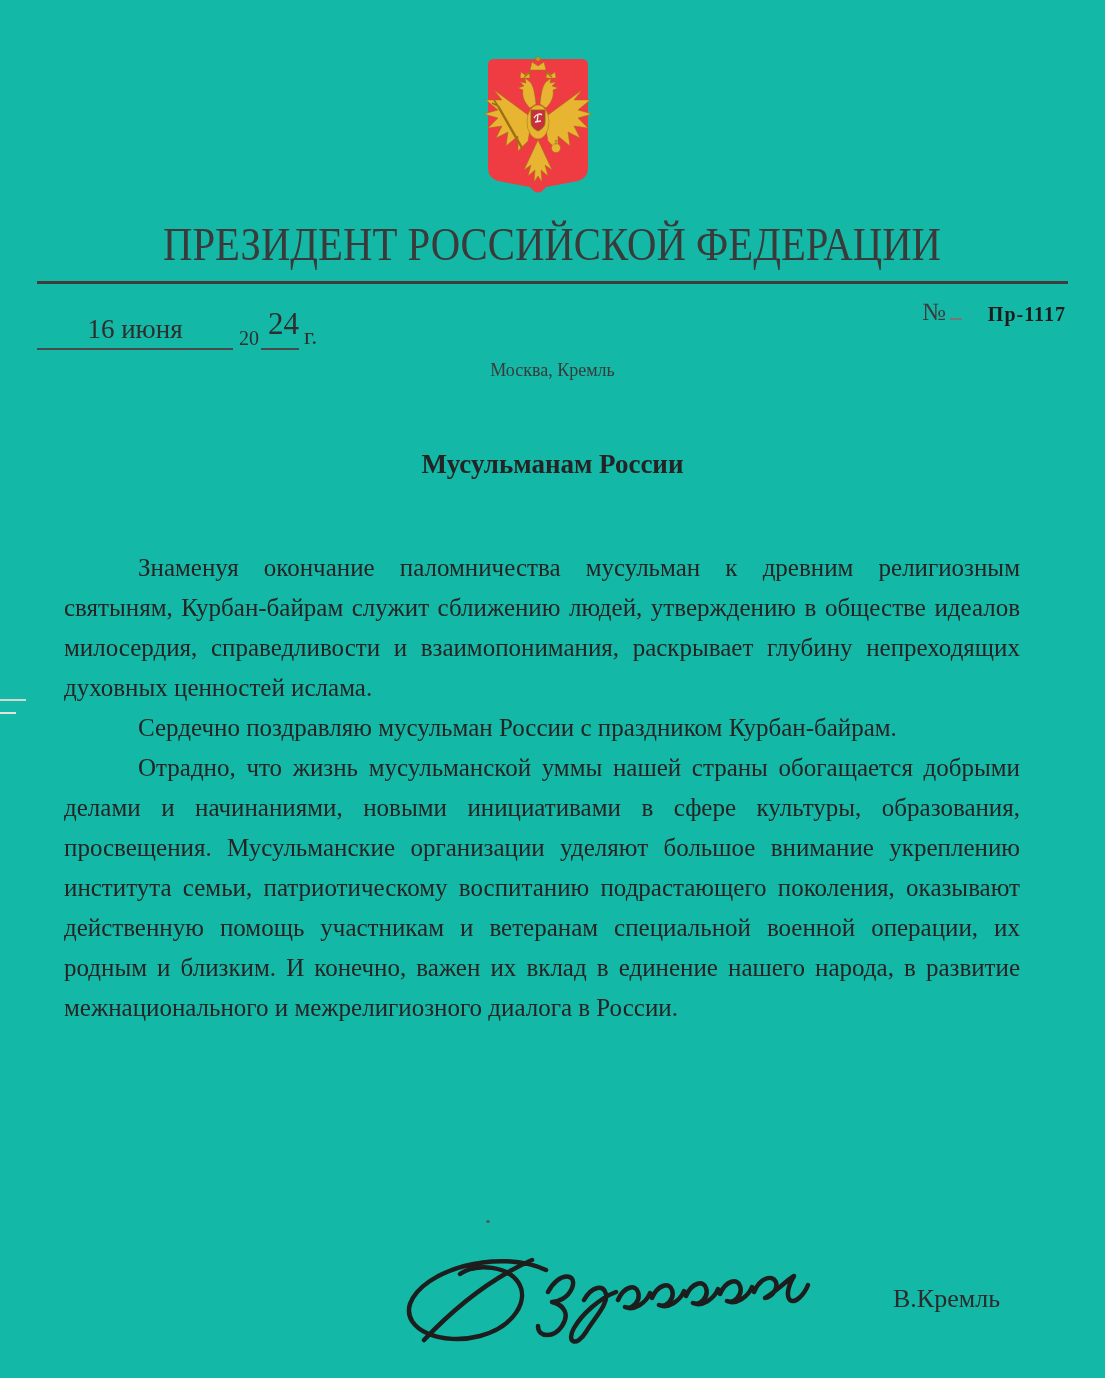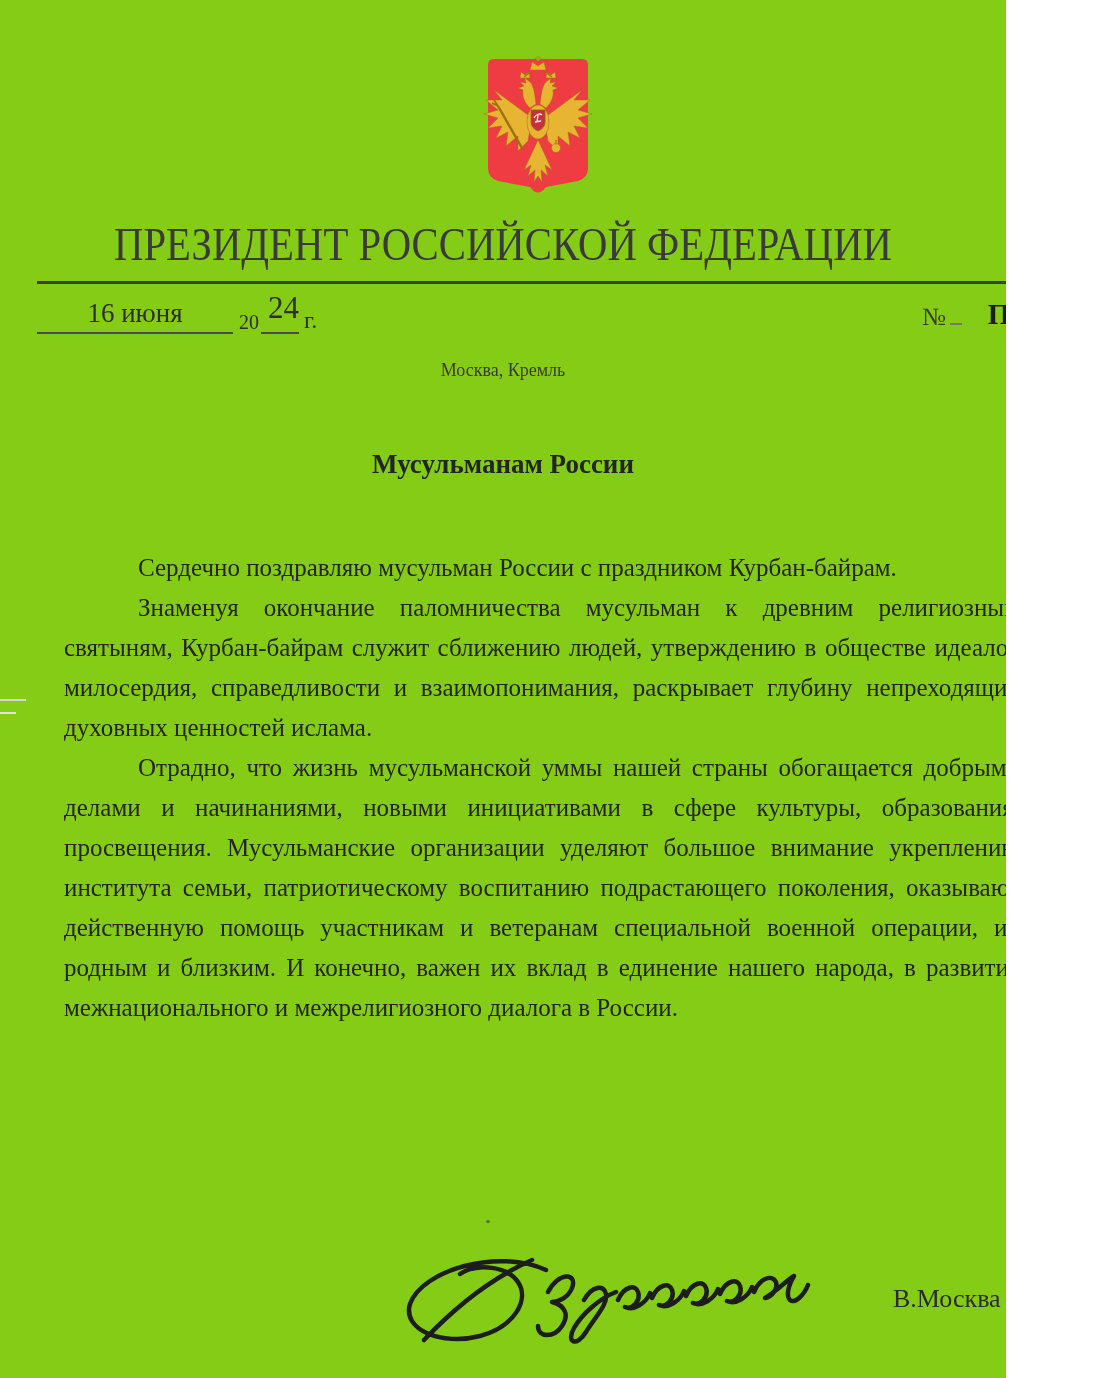--- a/index.html
+++ b/index.html
@@ -4,7 +4,7 @@
 <style>
   html,body { margin:0; padding:0; background:#ffffff; }
   .page {
-    position:relative; width:1006px; height:1378px; background:#84cc16;
+    position:relative; width:1105px; height:1378px; background:#14b8a6;
     font-family:"Liberation Serif", serif; color:#222; overflow:hidden;text-decoration:underline;
   }
   .emblem { position:absolute; left:478px; top:56px; width:120px; height:143px; }

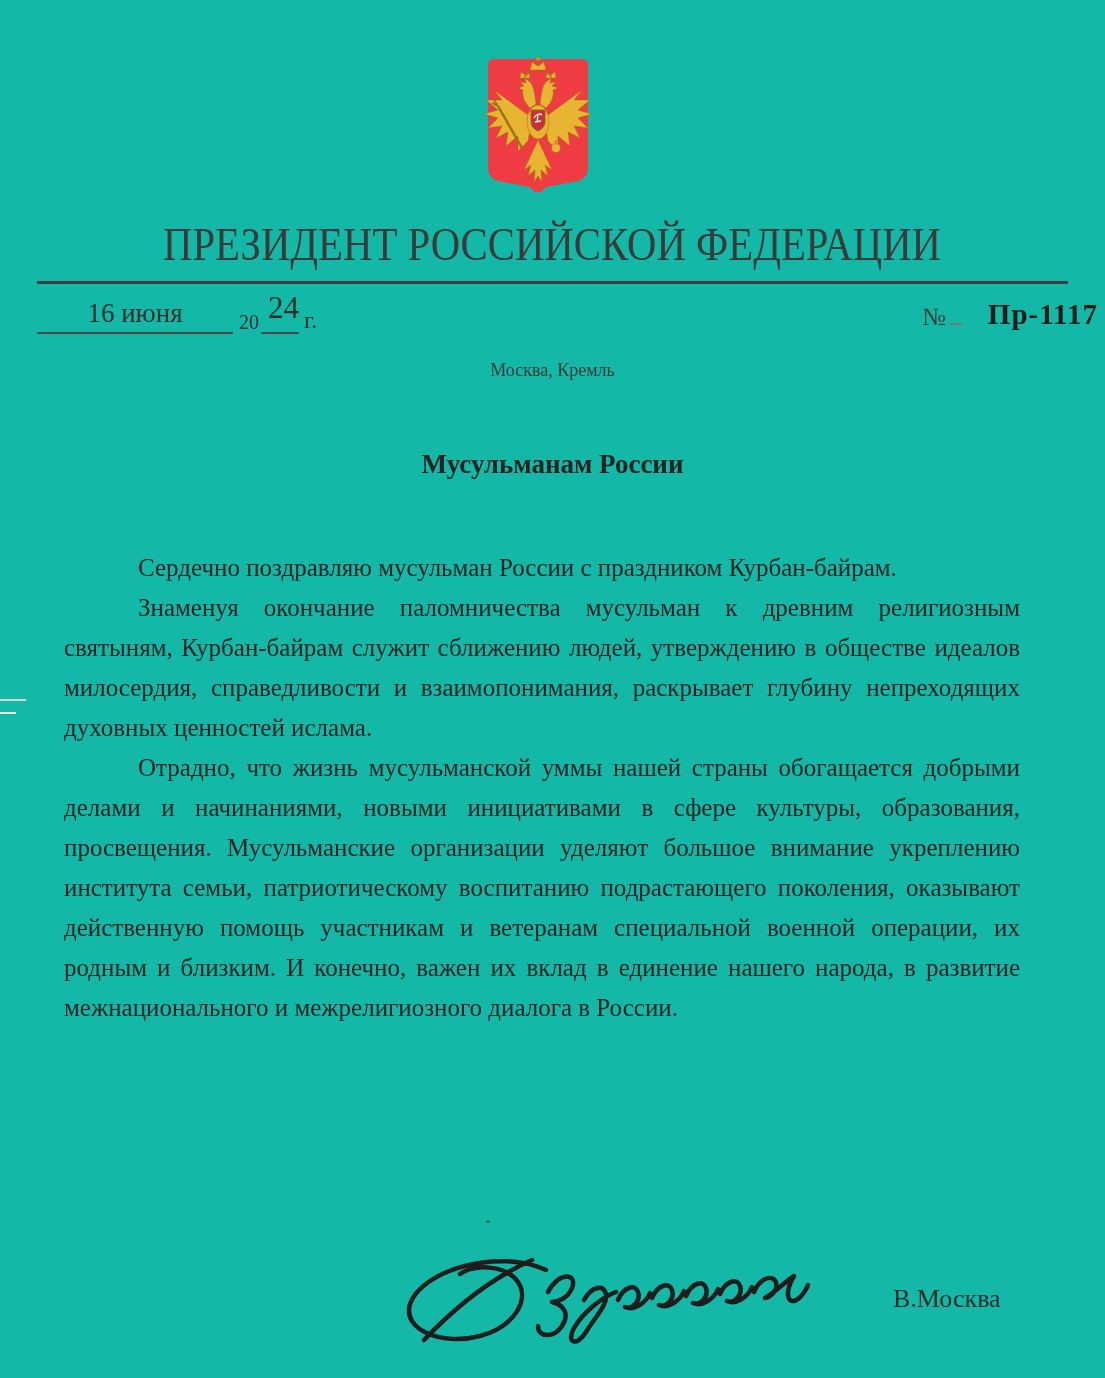--- a/index.html
+++ b/index.html
@@ -17,7 +17,7 @@
   }
   .rule { position:absolute; top:281px; left:37px; width:1031px; height:3px; background:#3d3d3d; }
 
-  .date-line { position:absolute; top:290px; left:37px; display:flex; align-items:flex-end; }
+  .date-line { position:absolute; top:306px; left:37px; display:flex; align-items:flex-end; }
   .d-main {
     width:196px; border-bottom:2px solid #4a4a4a; text-align:center;
     font-size:27px; color:#2e2e2e; padding-bottom:3px;

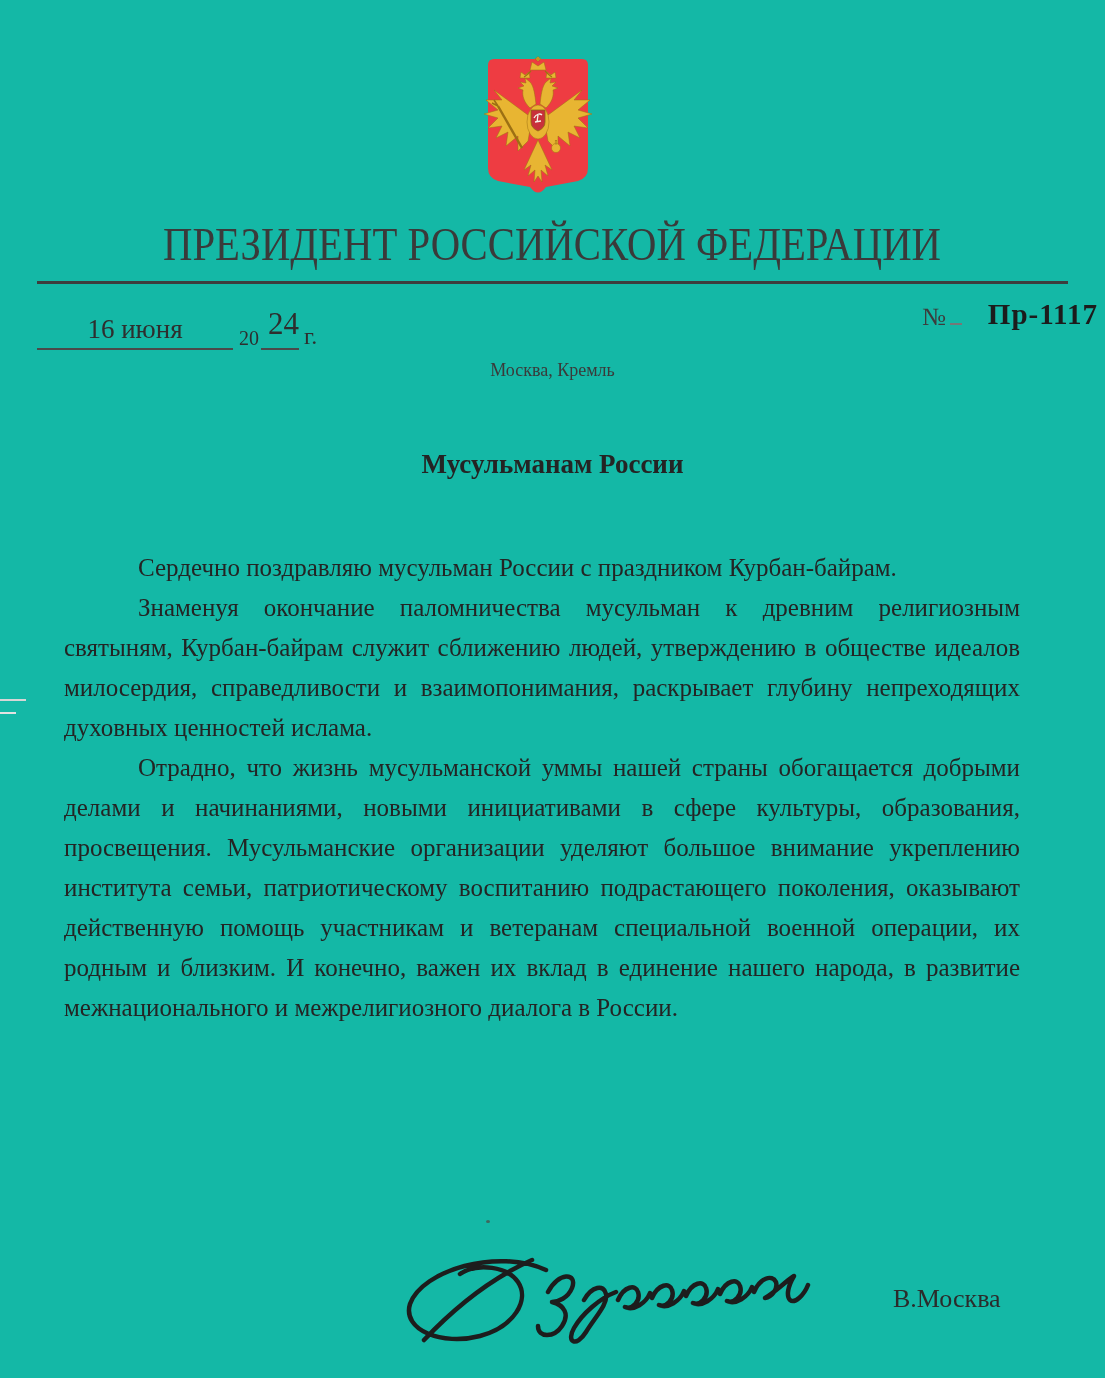--- a/index.html
+++ b/index.html
@@ -32,7 +32,7 @@
   .number-line { position:absolute; top:298px; left:922px; display:flex; align-items:flex-end; }
   .num-label { font-size:25px; color:#3c3c3c; }
   .num-dash { width:12px; border-bottom:2px solid #777; margin:0 0 6px 4px; }
-  .num-value { font-size:29px; font-weight:bold; color:#1c1c1c; margin-left:26px; letter-spacing:1px; }
+  .num-value { font-size:20px; font-weight:bold; color:#1c1c1c; margin-left:26px; letter-spacing:1px; }
 
   .place { position:absolute; top:360px; left:0; width:100%; text-align:center; font-size:18px; color:#3a3a3a; }
 

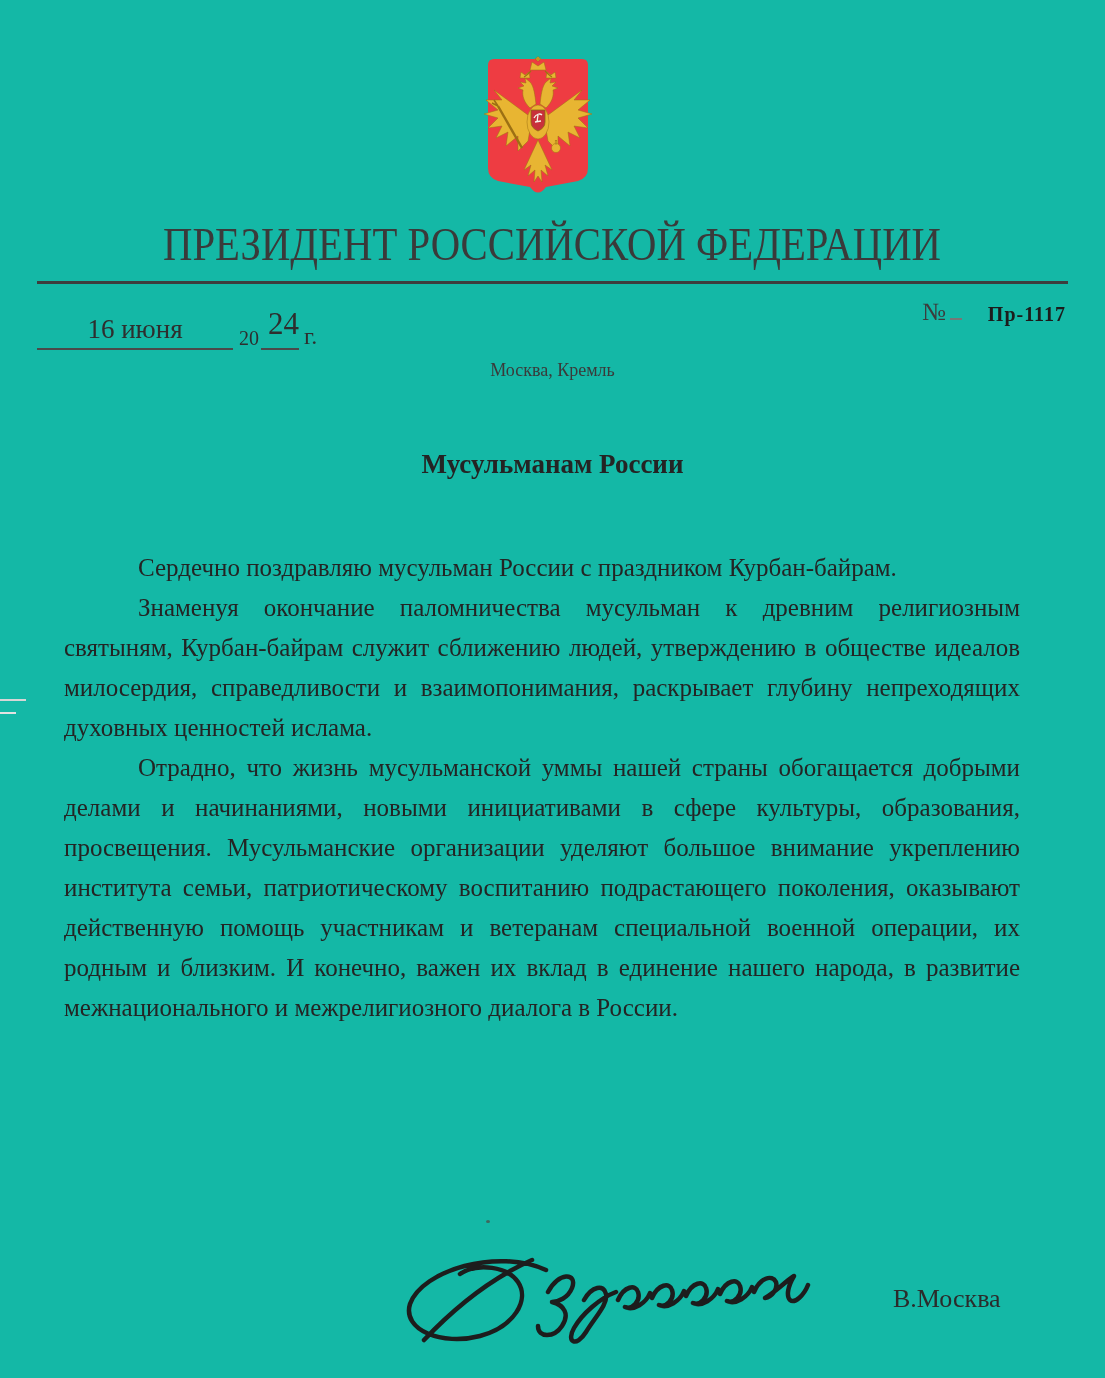--- a/index.html
+++ b/index.html
@@ -103,8 +103,8 @@
   <div class="salutation">Мусульманам России</div>
 
   <div class="body-text">
+    <p>Знаменуя окончание паломничества мусульман к древним религиозным святыням, Курбан-байрам служит сближению людей, утверждению в обществе идеалов милосердия, справедливости и взаимопонимания, раскрывает глубину непреходящих духовных ценностей ислама.</p>
     <p>Сердечно поздравляю мусульман России с праздником Курбан-байрам.</p>
-    <p>Знаменуя окончание паломничества мусульман к древним религиозным святыням, Курбан-байрам служит сближению людей, утверждению в обществе идеалов милосердия, справедливости и взаимопонимания, раскрывает глубину непреходящих духовных ценностей ислама.</p>
     <p>Отрадно, что жизнь мусульманской уммы нашей страны обогащается добрыми делами и начинаниями, новыми инициативами в сфере культуры, образования, просвещения. Мусульманские организации уделяют большое внимание укреплению института семьи, патриотическому воспитанию подрастающего поколения, оказывают действенную помощь участникам и ветеранам специальной военной операции, их родным и близким. И конечно, важен их вклад в единение нашего народа, в развитие межнационального и межрелигиозного диалога в России.</p>
   </div>
 

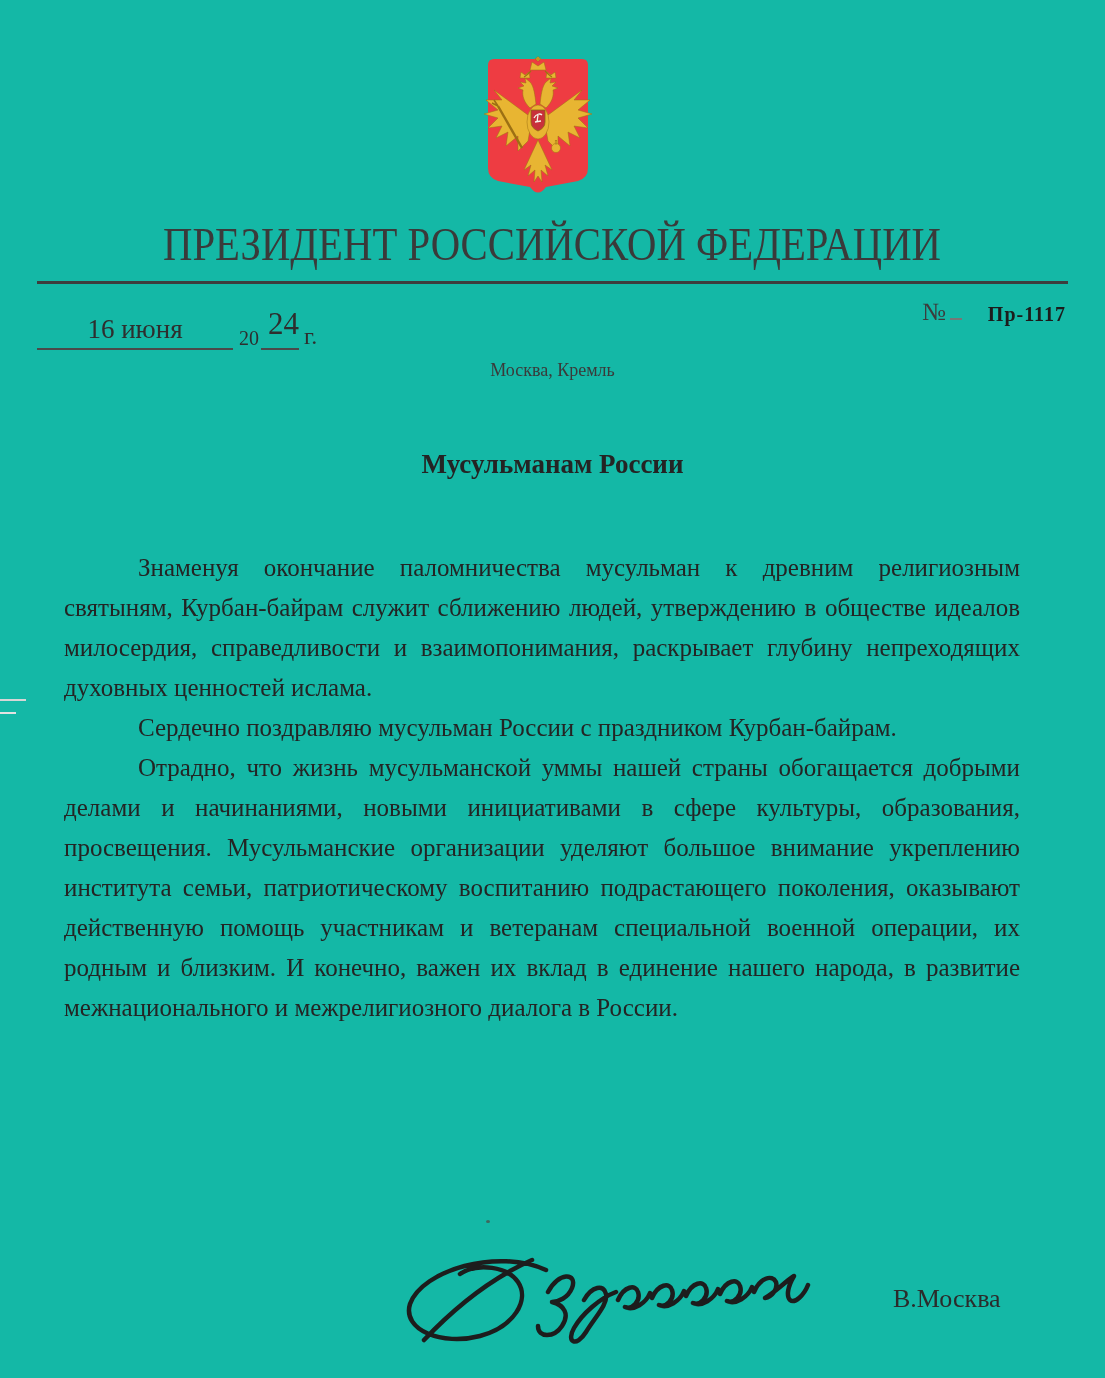--- a/index.html
+++ b/index.html
@@ -119,7 +119,7 @@
          M322,46 C328,32 340,30 342,38 C345,47 336,56 329,53 C338,57 350,49 354,39
          M356,44 C362,30 374,26 378,34 C380,41 374,49 367,50 C376,45 388,33 396,28 C390,38 388,48 392,52 C397,56 406,47 410,37"></path>
   </svg>
-  <div class="signatory">В.Москва</div>
+  <div class="signatory">В.Кремль</div>
 
   <div class="speck"></div>
   <div class="artifact-a"></div>

